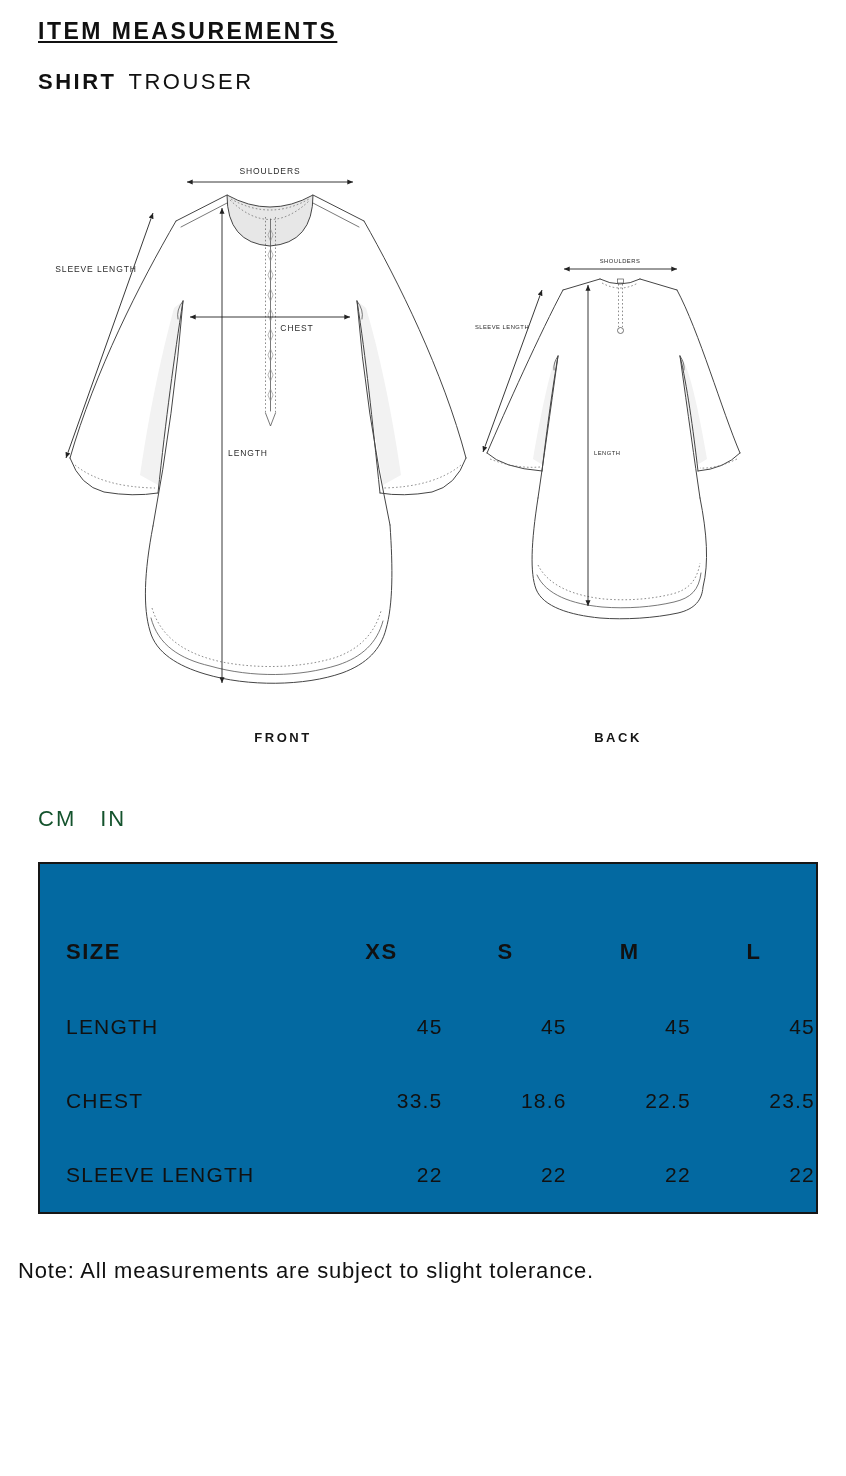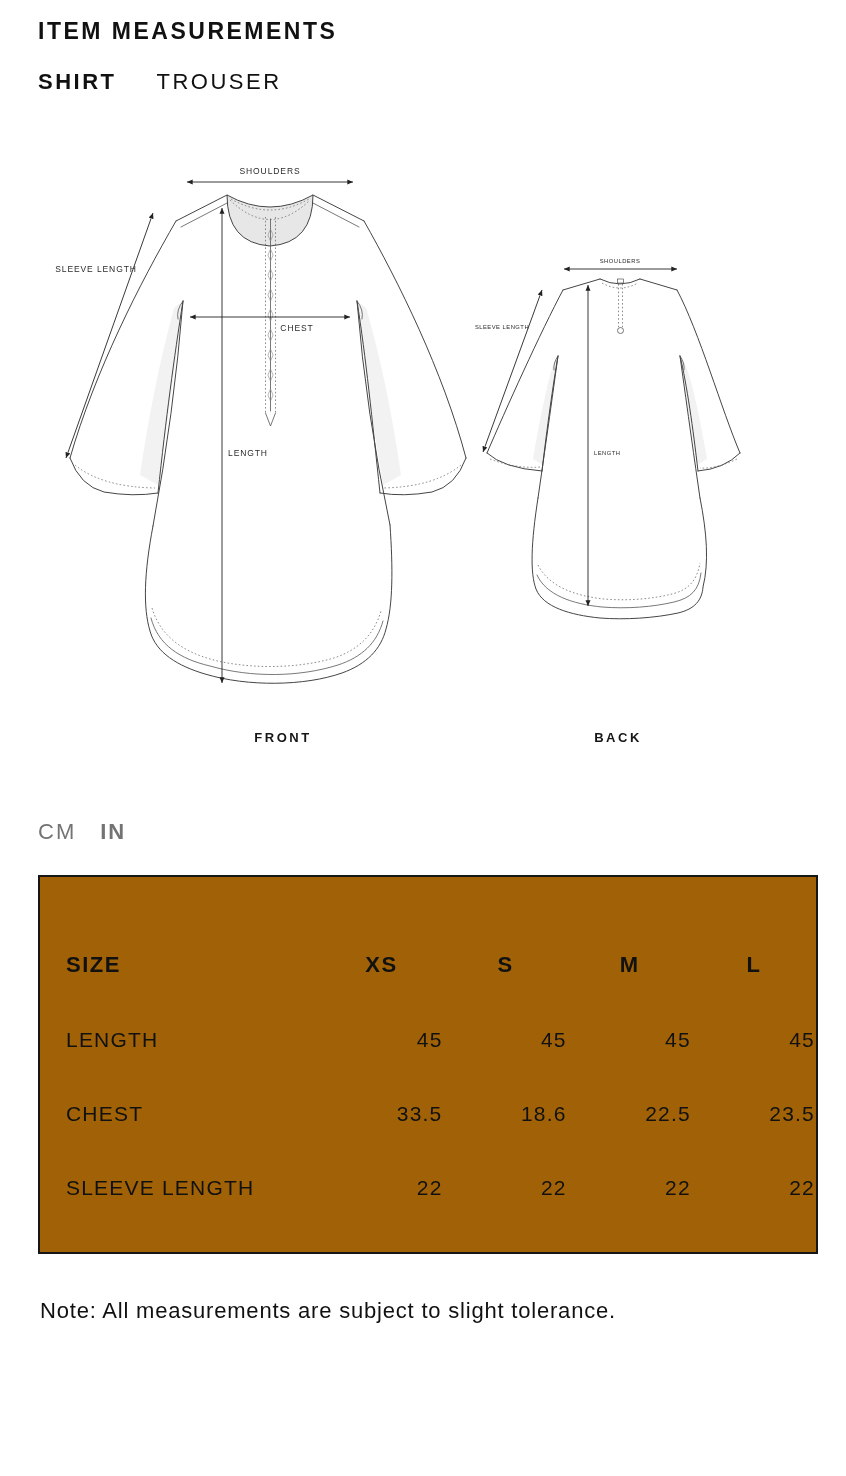--- a/index.html
+++ b/index.html
@@ -6,7 +6,7 @@
   body { width:846px; height:1476px; font-family:"Liberation Sans", sans-serif; color:#111111; overflow:hidden; }
   .page { position:relative; width:846px; height:1476px; }
 
-  .title { margin:18px 0 0 38px; font-size:23px; font-weight:700; letter-spacing:2.5px; color:#111; }
+  .title { margin:18px 0 0 38px; font-size:23px; font-weight:700; letter-spacing:2.5px; color:#111;text-decoration:underline; }
 
   .tabs { margin:24px 0 0 38px; display:flex; gap:40px; font-size:22px; letter-spacing:2.5px; align-items:baseline; }
   .tab { cursor:pointer; color:#111; }

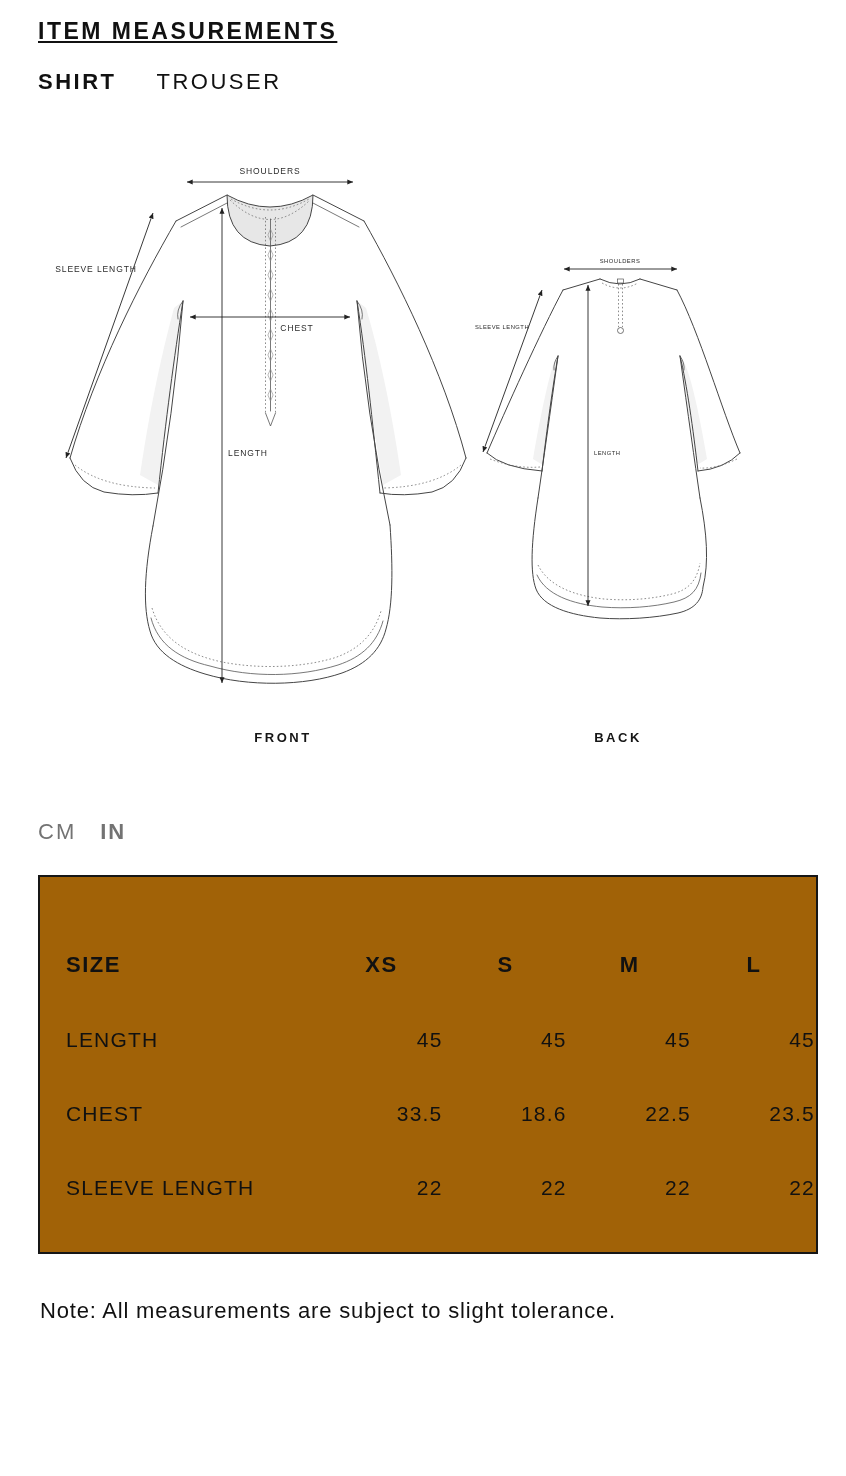--- a/index.html
+++ b/index.html
@@ -8,7 +8,7 @@
 
   .title { margin:18px 0 0 38px; font-size:23px; font-weight:700; letter-spacing:2.5px; color:#111;text-decoration:underline; }
 
-  .tabs { margin:24px 0 0 38px; display:flex; gap:40px; font-size:22px; letter-spacing:2.5px; align-items:baseline; }
+  .tabs { margin:24px 0 0 38px; display:flex; gap:12px; font-size:22px; letter-spacing:2.5px; align-items:baseline; }
   .tab { cursor:pointer; color:#111; }
   .tab.active { font-weight:700; }
 

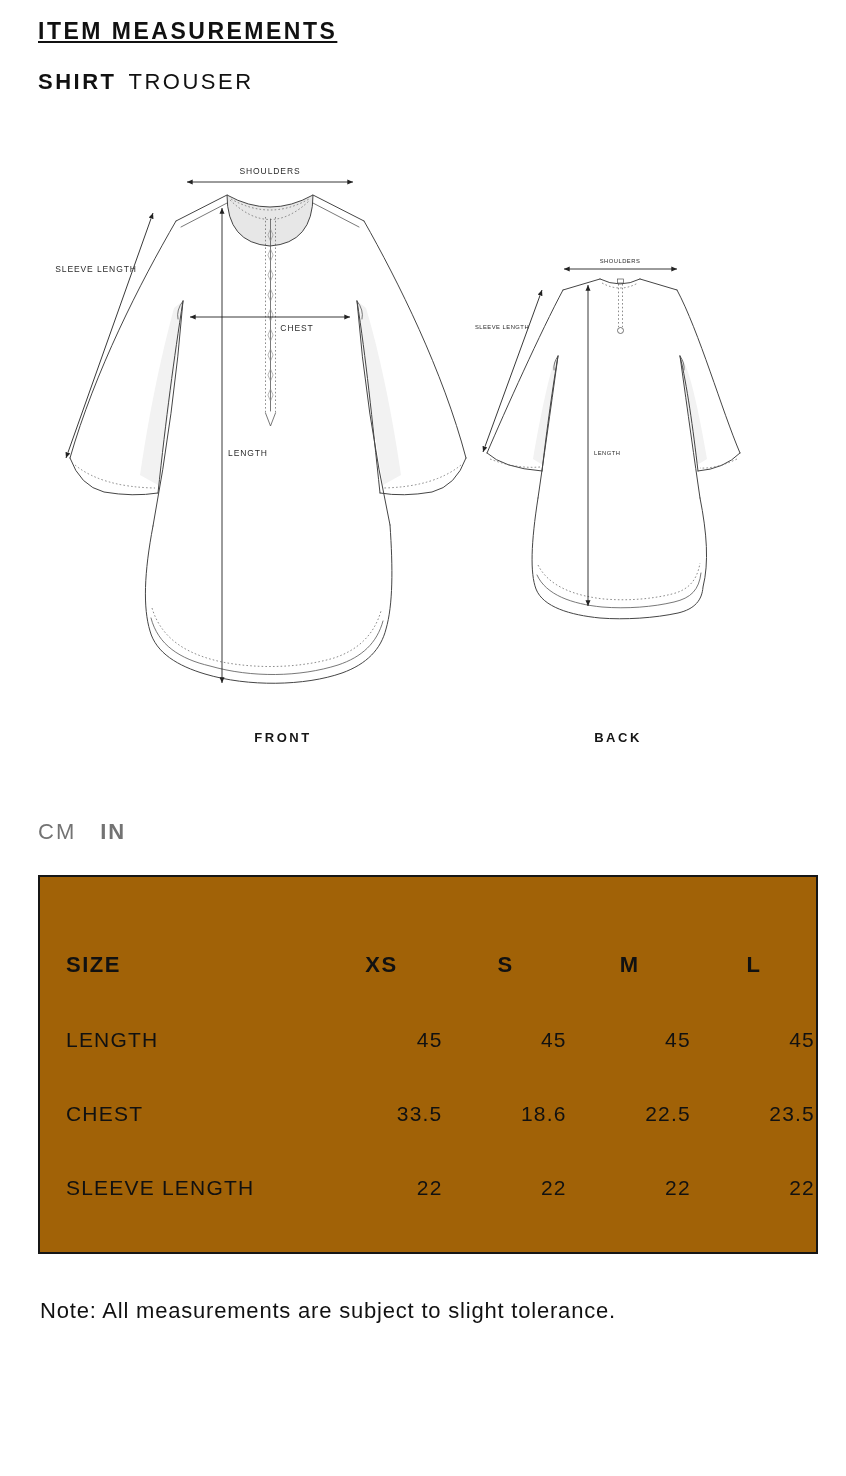--- a/index.html
+++ b/index.html
@@ -24,7 +24,7 @@
   .cap { font-size:13px; font-weight:700; letter-spacing:2.5px; fill:#161616; }
 
   .units { margin:13px 0 0 38px; display:flex; gap:24px; font-size:22px; letter-spacing:2px; align-items:baseline; }
-  .unit { cursor:pointer; color:#737373;margin-top:13px; }
+  .unit { cursor:pointer; color:#14532d; }
   .unit.active { font-weight:700; }
 
   .table-frame { margin:30px 16px 0 38px; width:776px; border:2px solid #161616; padding-bottom:27px; background:#a16207; }

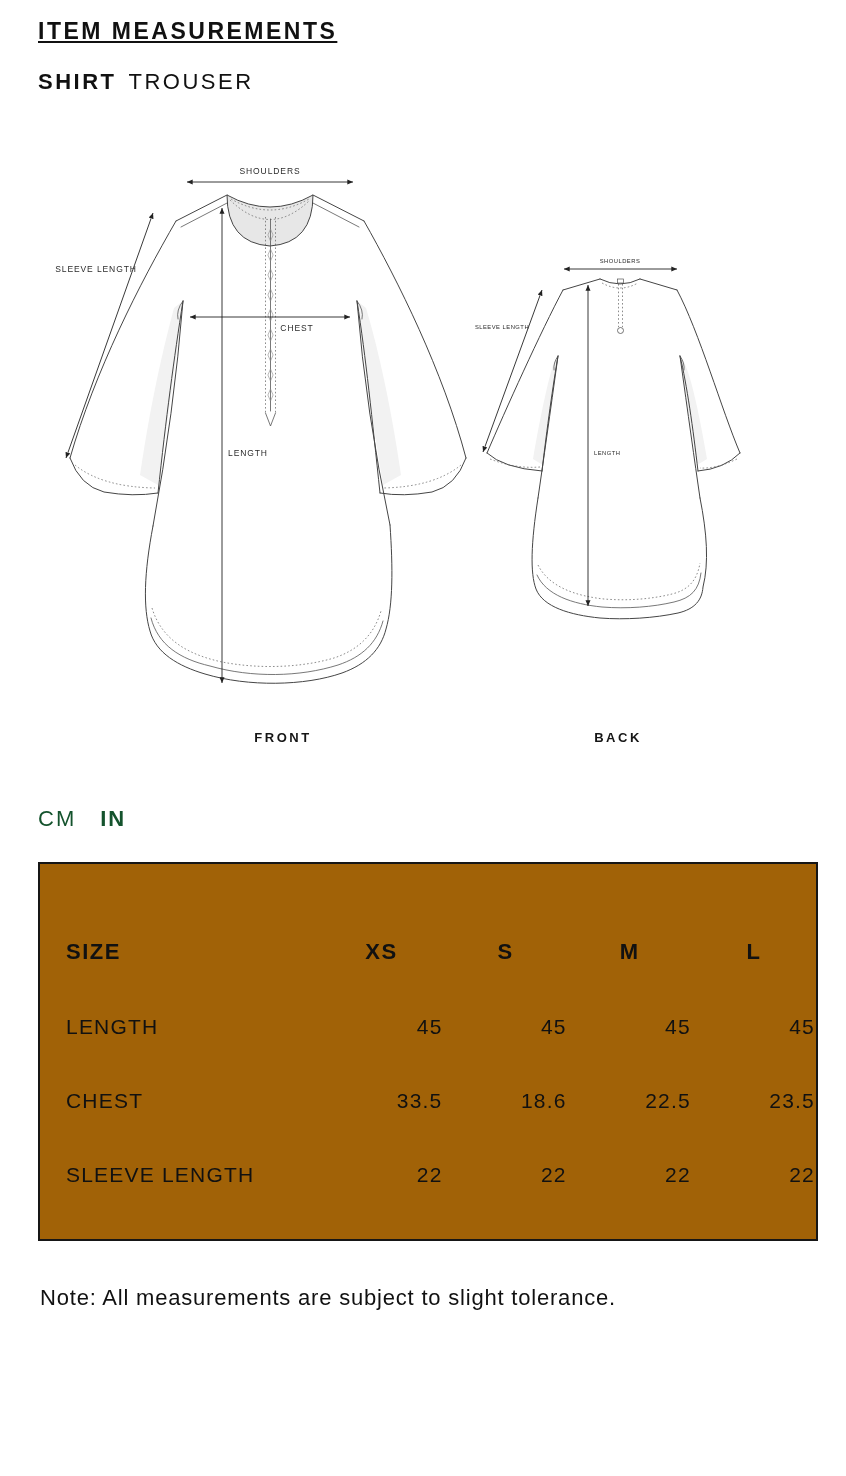--- a/index.html
+++ b/index.html
@@ -25,7 +25,7 @@
 
   .units { margin:13px 0 0 38px; display:flex; gap:24px; font-size:22px; letter-spacing:2px; align-items:baseline; }
   .unit { cursor:pointer; color:#14532d; }
-  .unit.active { font-weight:700; }
+  .unit.active { font-weight:400; }
 
   .table-frame { margin:30px 16px 0 38px; width:776px; border:2px solid #161616; padding-bottom:27px; background:#a16207; }
   table.size-table { border-collapse:collapse; width:100%; table-layout:fixed; }

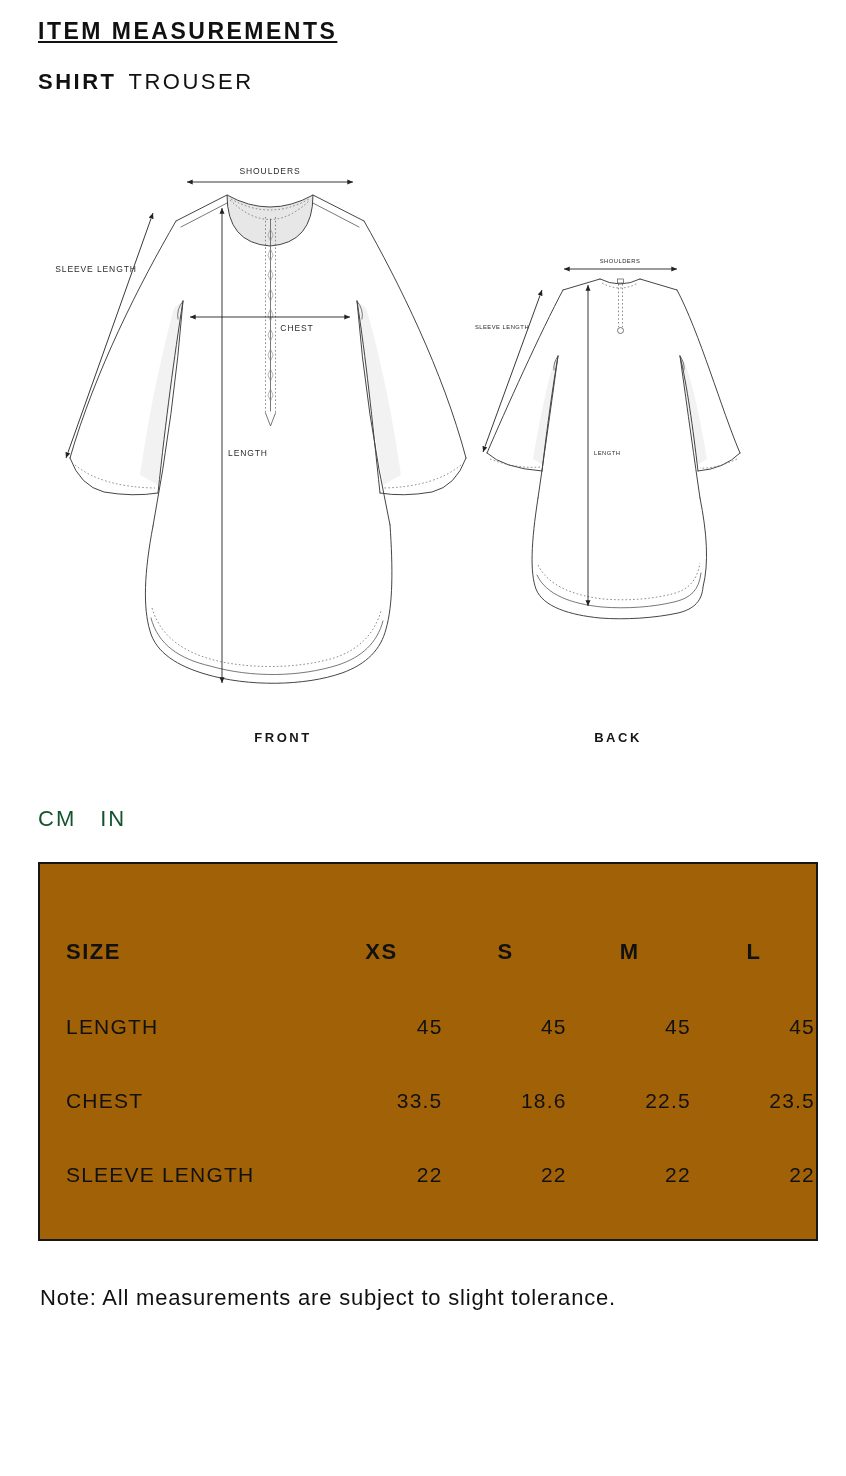--- a/index.html
+++ b/index.html
@@ -27,7 +27,7 @@
   .unit { cursor:pointer; color:#14532d; }
   .unit.active { font-weight:400; }
 
-  .table-frame { margin:30px 16px 0 38px; width:776px; border:2px solid #161616; padding-bottom:27px; background:#a16207; }
+  .table-frame { margin:30px 16px 0 38px; width:776px; border:2px solid #161616; background:#0369a1; }
   table.size-table { border-collapse:collapse; width:100%; table-layout:fixed; }
   .size-table th { font-size:22px; font-weight:700; letter-spacing:1.5px; height:100px; vertical-align:bottom; padding-bottom:25px; }
   .size-table td { font-size:21px; letter-spacing:1.2px; height:72px; vertical-align:middle; text-align:right; }

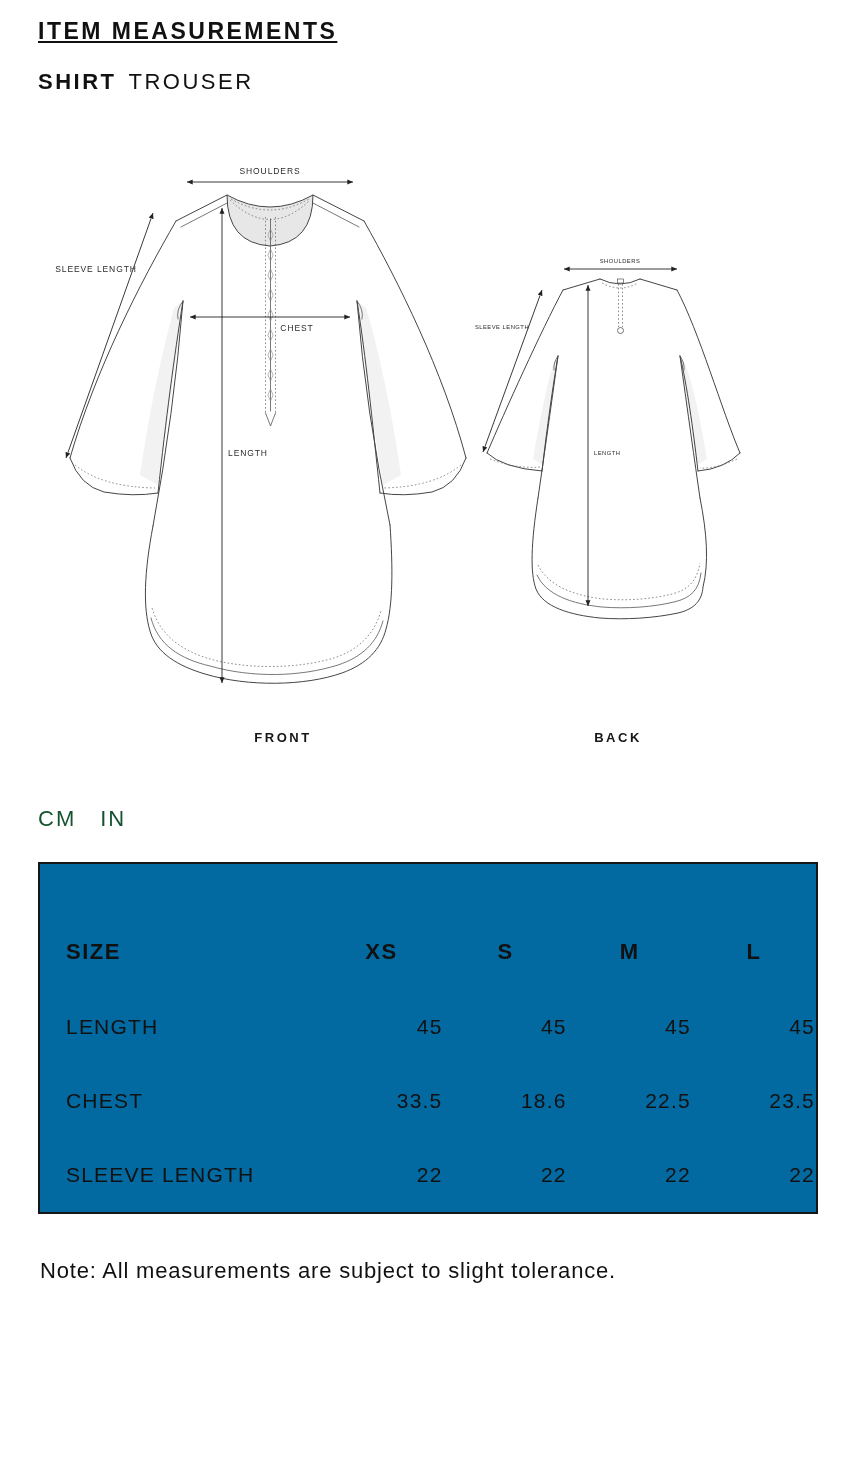--- a/index.html
+++ b/index.html
@@ -33,7 +33,7 @@
   .size-table td { font-size:21px; letter-spacing:1.2px; height:72px; vertical-align:middle; text-align:right; }
   .size-table th.lbl, .size-table td.lbl { text-align:left; padding-left:26px; }
 
-  .note { margin:44px 0 0 40px; font-size:22px; letter-spacing:0.8px; color:#111; }
+  .note { margin:44px 0 0 18px; font-size:22px; letter-spacing:0.8px; color:#111; }
 </style>
 </head>
 <body>

